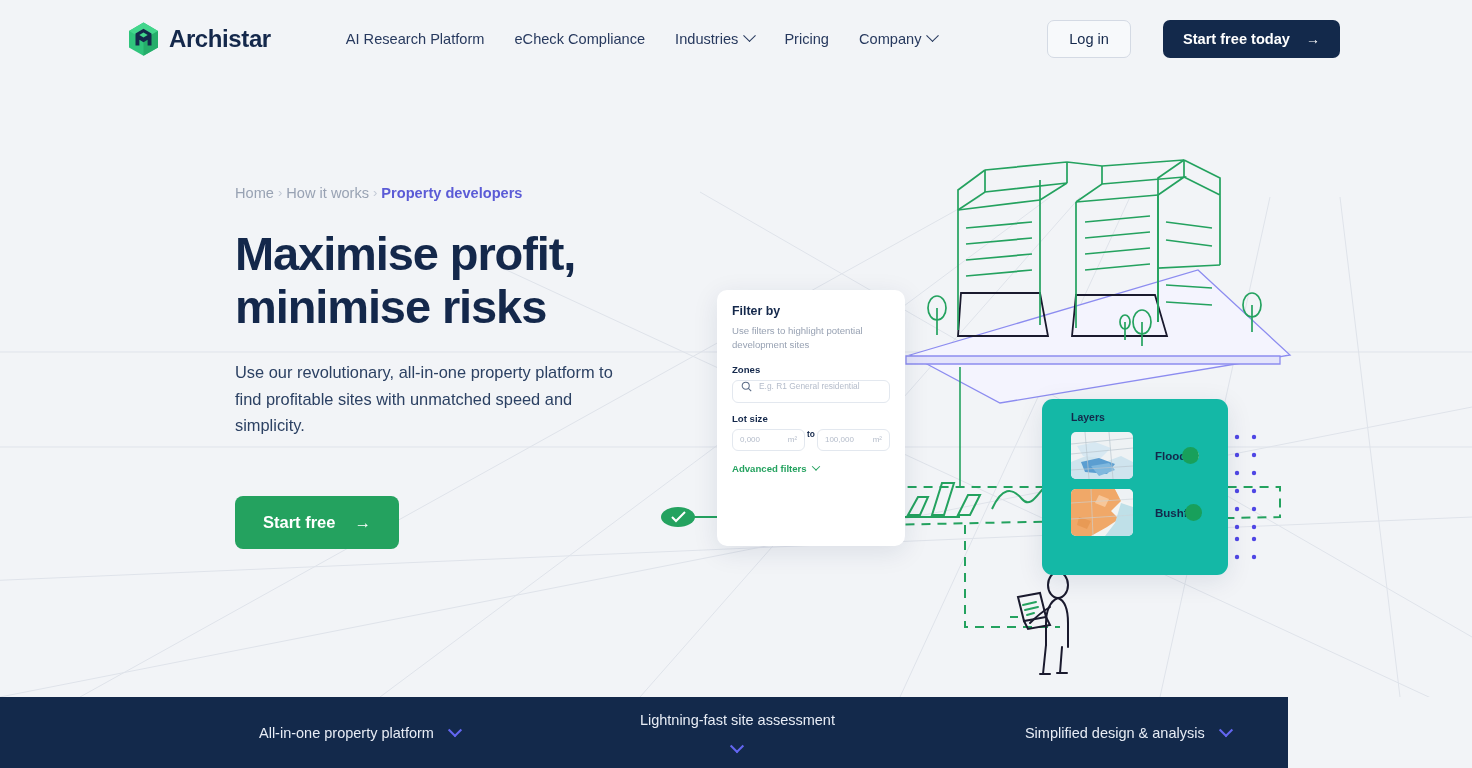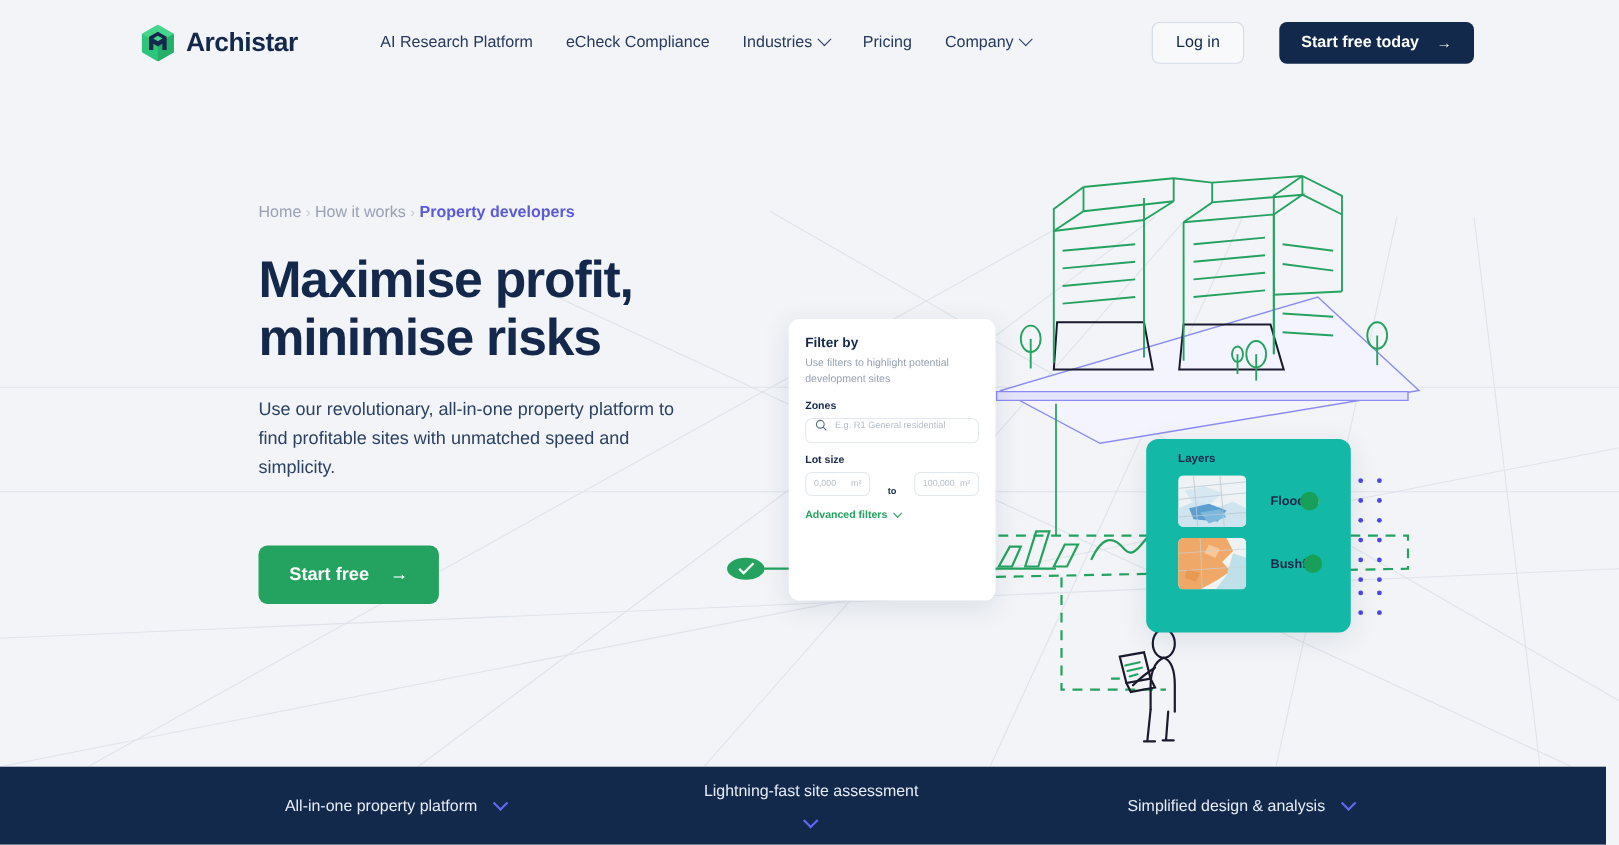--- a/index.html
+++ b/index.html
@@ -80,7 +80,7 @@
     border:1px solid #e3e8ef; border-radius:6px; padding:0 8px; margin-bottom:10px;
   }
   .fc-ph { font-size:8.4px; color:#b4bcca; }
-  .lot-row { display:flex; align-items:flex-end; gap:16px; }
+  .lot-row { display:flex; align-items:flex-start; gap:2px; }
   .lot-input {
     flex:1; height:22px; border:1px solid #e3e8ef; border-radius:6px;
     display:flex; align-items:center; justify-content:space-between; padding:0 7px;

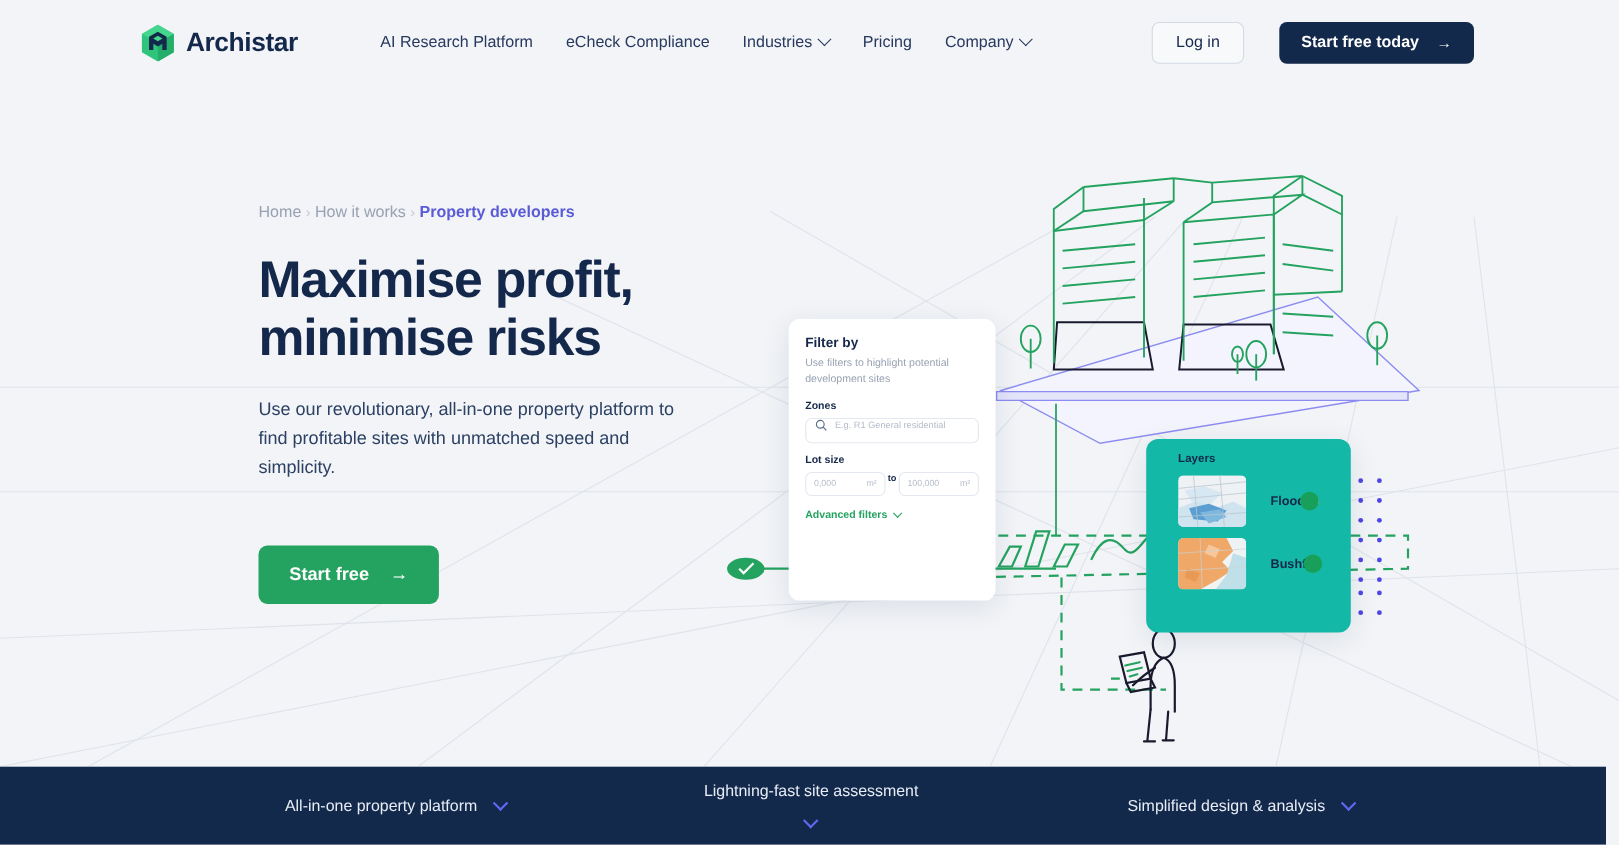--- a/index.html
+++ b/index.html
@@ -116,7 +116,7 @@
 
   
   .bottom-bar {
-    position:absolute; left:0; top:697px; width:1460px; height:71px;
+    position:absolute; left:0; top:697px; width:1288px; height:71px;
     background:#13294b; display:flex; align-items:center; z-index:50;
   }
   .bb-item {

